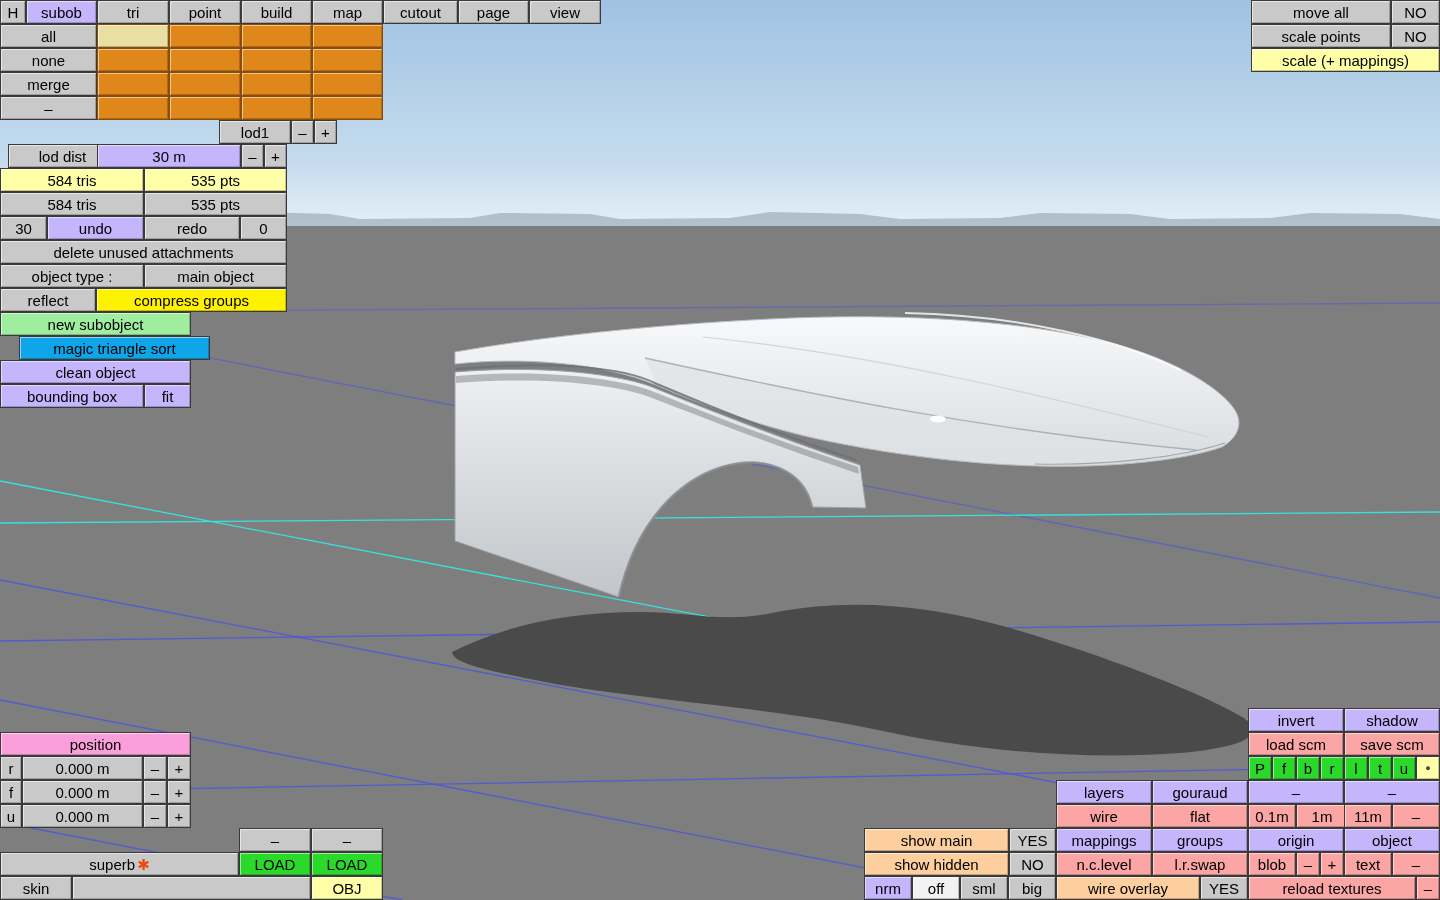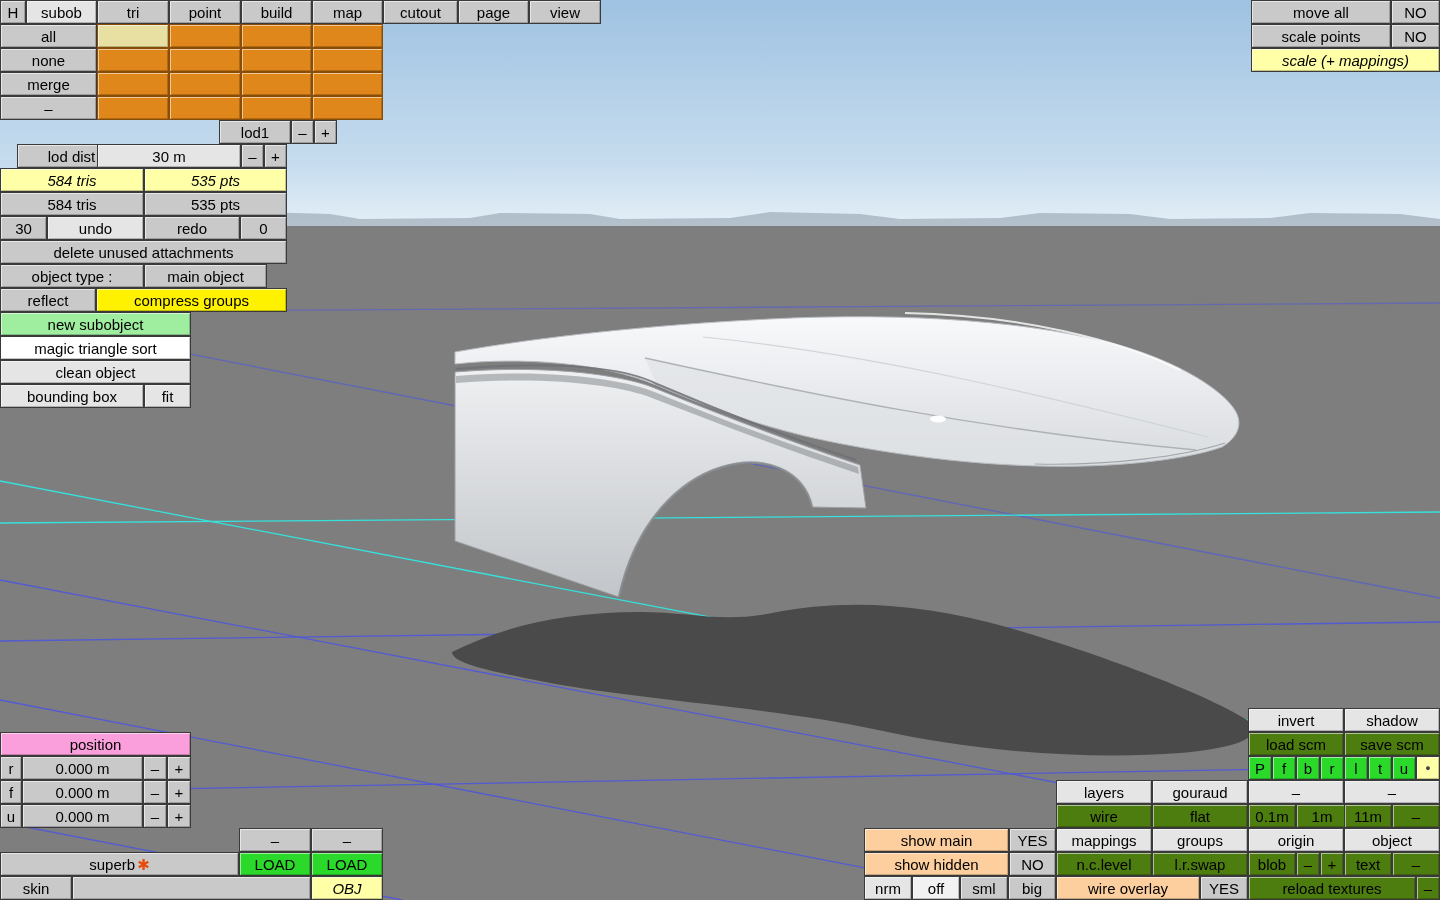--- a/index.html
+++ b/index.html
@@ -20,7 +20,7 @@
     pointer-events:auto;cursor:default;
   }
   .g {background:#c9c9c9;}
-  .lv{background:#e5e5e5;}
+  .lv{background:#c4b5fd;}
   .yl{background:#ffffa8;font-style:italic;}
   .yb{background:#fff200;}
   .gn{background:#9fee9f;}

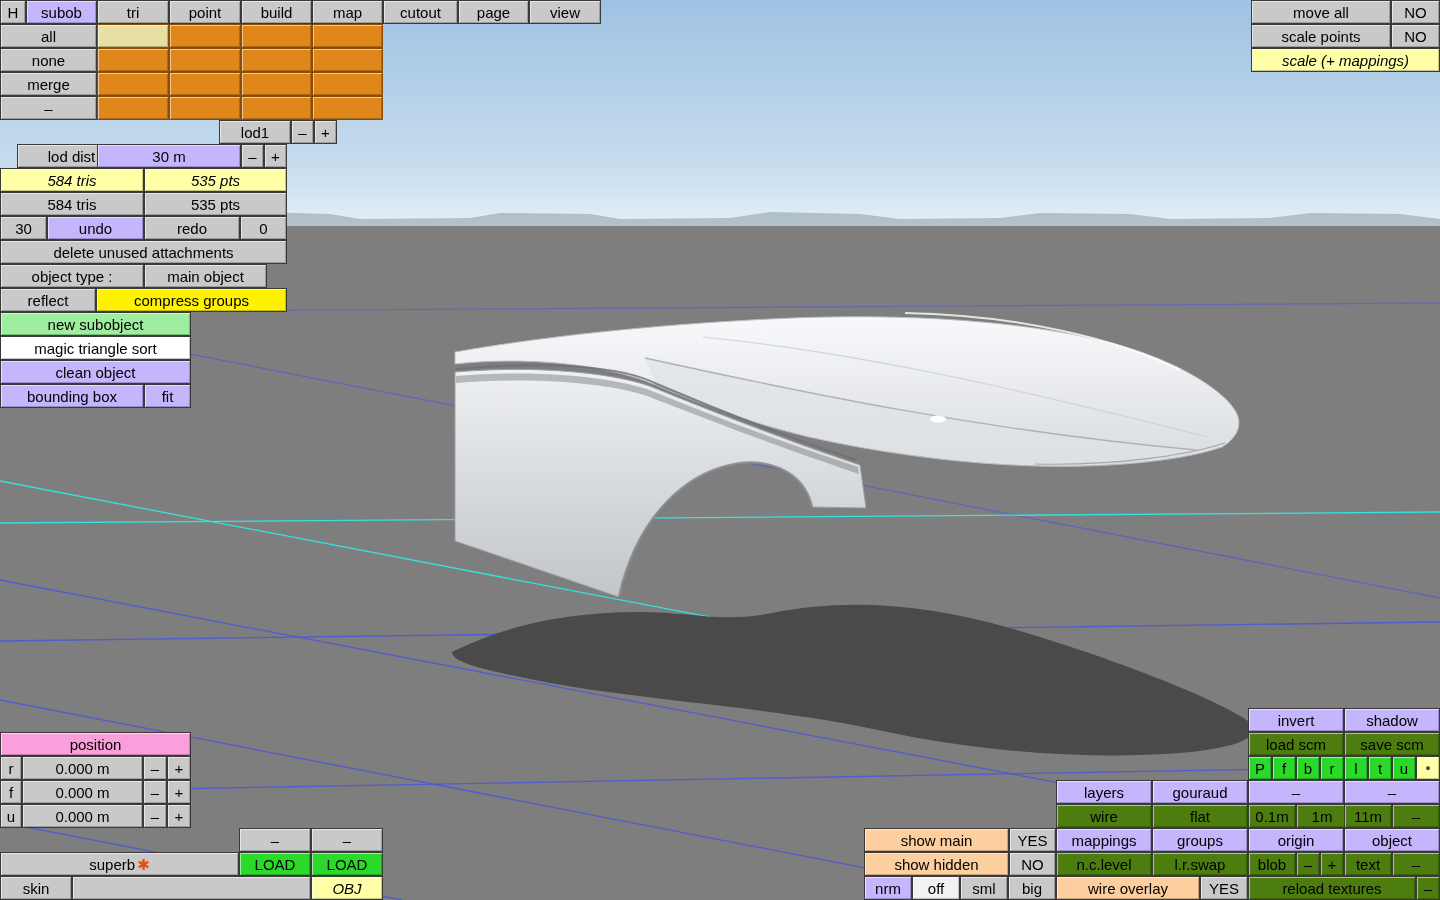--- a/index.html
+++ b/index.html
@@ -21,7 +21,7 @@
   }
   .g {background:#c9c9c9;}
   .lv{background:#c4b5fd;}
-  .yl{background:#ffffa8;font-style:italic;}
+  .yl{background:#ffffa8;}
   .yb{background:#fff200;}
   .gn{background:#9fee9f;}
   .gb{background:#2bd92b;}

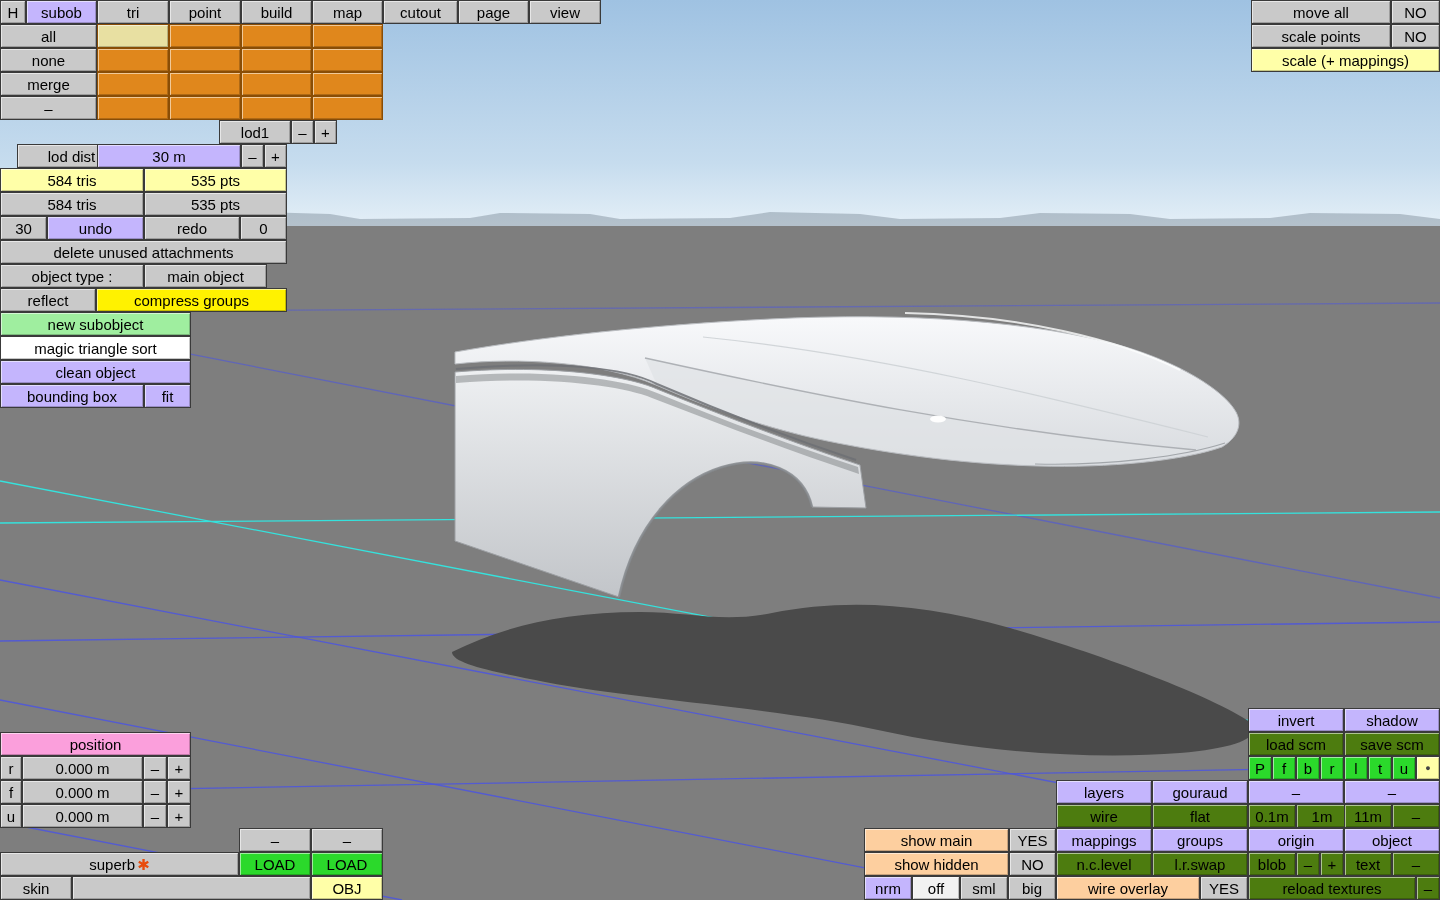--- a/index.html
+++ b/index.html
@@ -136,7 +136,7 @@
   <div class="b g" style="left:291px;top:120px;width:23px">–</div>
   <div class="b g" style="left:314px;top:120px;width:23px">+</div>
 
-  <div class="b g" style="left:17px;top:144px;width:109px">lod dist</div>
+  <div class="b g" style="left:8px;top:144px;width:109px">lod dist</div>
   <div class="b lv" style="left:97px;top:144px;width:144px">30 m</div>
   <div class="b g" style="left:241px;top:144px;width:23px">–</div>
   <div class="b g" style="left:264px;top:144px;width:23px">+</div>

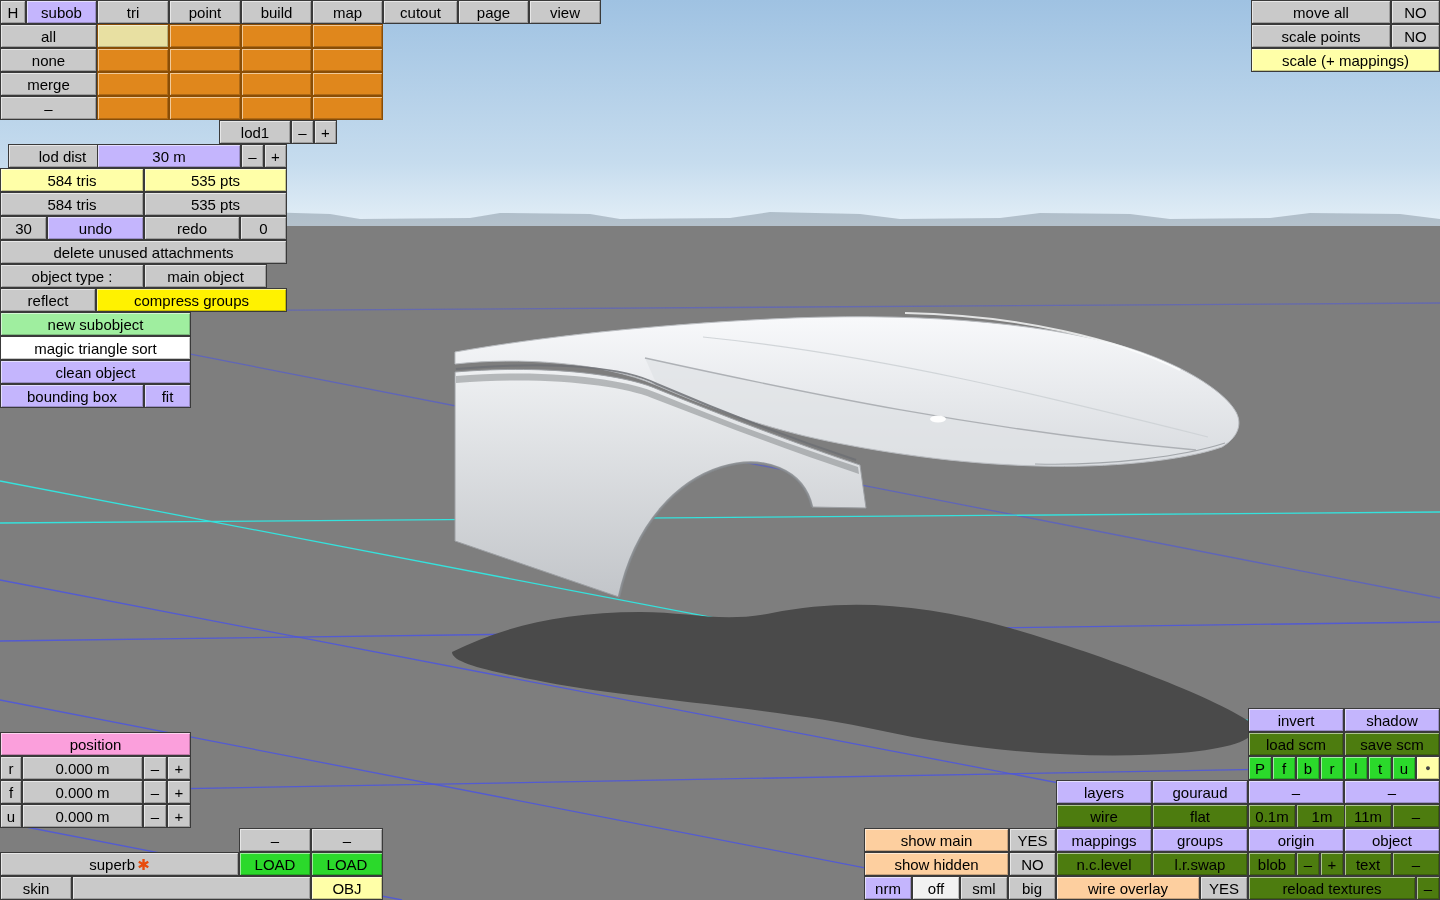--- a/index.html
+++ b/index.html
@@ -153,7 +153,7 @@
 
   <div class="b g" style="left:0;top:240px;width:287px">delete unused attachments</div>
   <div class="b g" style="left:0;top:264px;width:144px">object type :</div>
-  <div class="b g" style="left:144px;top:264px;width:123px">main object</div>
+  <div class="b g" style="left:144px;top:264px;width:143px">main object</div>
   <div class="b g" style="left:0;top:288px;width:96px">reflect</div>
   <div class="b yb" style="left:96px;top:288px;width:191px">compress groups</div>
   <div class="b gn" style="left:0;top:312px;width:191px">new subobject</div>

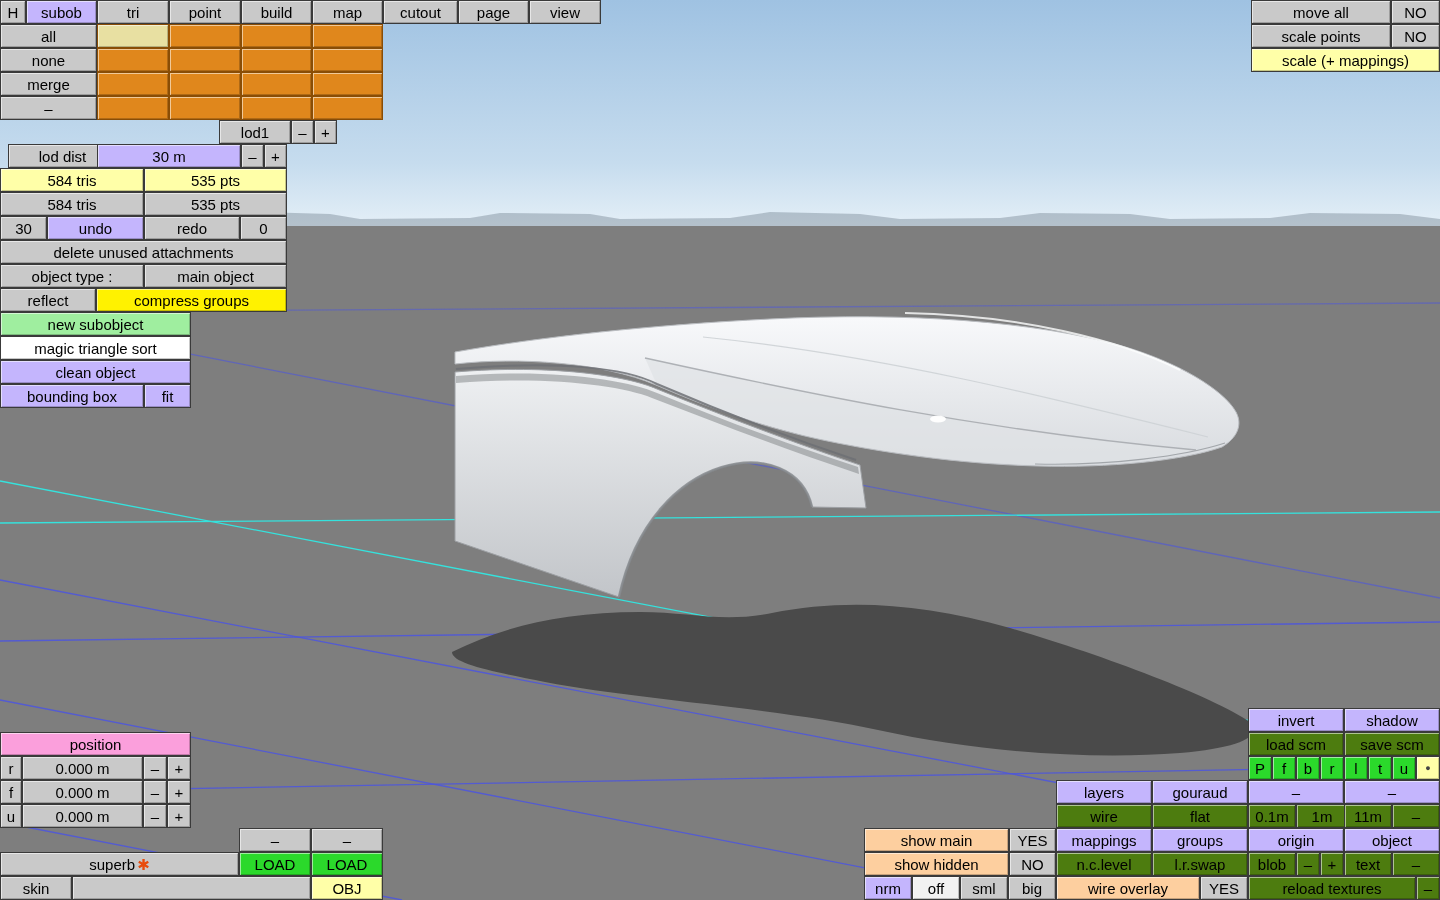--- a/index.html
+++ b/index.html
@@ -26,7 +26,7 @@
   .gn{background:#9fee9f;}
   .gb{background:#2bd92b;}
   .cy{background:#4d7c0f;}
-  .mt{background:#ffffff;}
+  .mt{background:#0ea5e9;margin-left:19px;}
   .pk{background:#fb9fdc;}
   .pc{background:#fdcf9f;}
   .wt{background:#f2f2f2;}

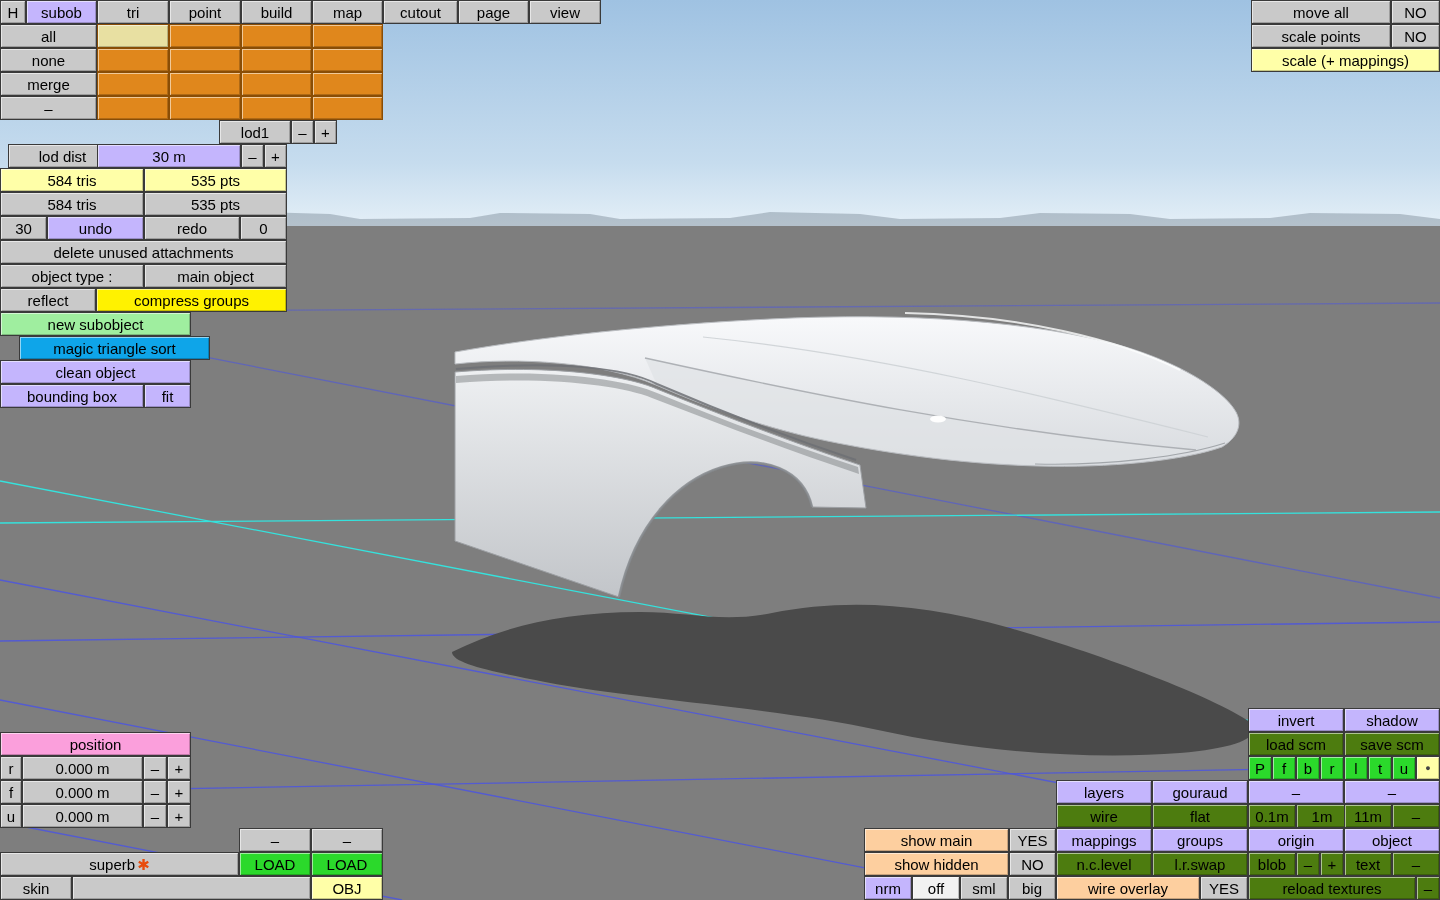--- a/index.html
+++ b/index.html
@@ -25,7 +25,7 @@
   .yb{background:#fff200;}
   .gn{background:#9fee9f;}
   .gb{background:#2bd92b;}
-  .cy{background:#4d7c0f;}
+  .cy{background:#fca5a5;}
   .mt{background:#0ea5e9;margin-left:19px;}
   .pk{background:#fb9fdc;}
   .pc{background:#fdcf9f;}

